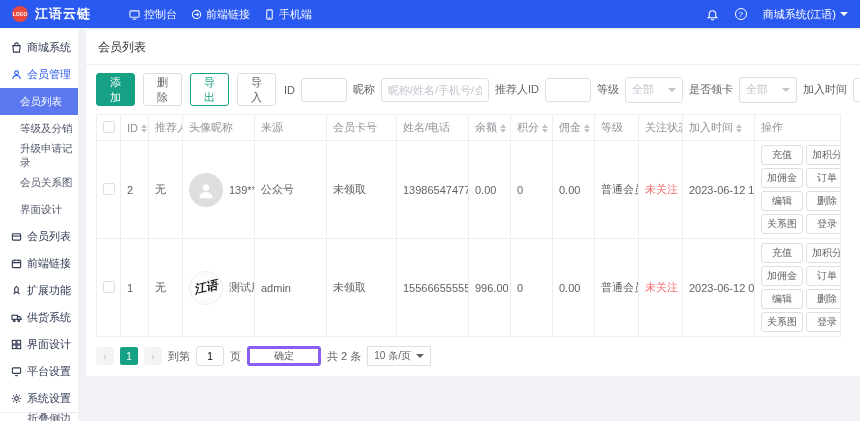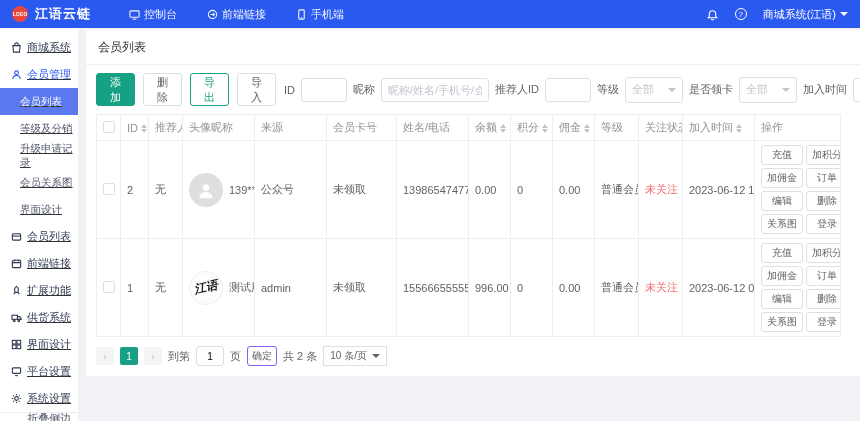--- a/index.html
+++ b/index.html
@@ -13,7 +13,7 @@
   .logo-circle { width:16px; height:16px; border-radius:50%; background:#e8473f;
     display:flex; align-items:center; justify-content:center; font-size:5px; font-weight:bold; }
   .brand { font-size:13px; font-weight:bold; margin-left:7px; letter-spacing:1px; }
-  .top-tabs { display:flex; margin-left:38px; gap:30px; }
+  .top-tabs { display:flex; margin-left:38px; gap:14px; }
   .top-tab { display:flex; align-items:center; gap:4px; font-size:11px; cursor:pointer; opacity:.95; }
   .top-right { margin-left:auto; display:flex; align-items:center; gap:16px; }
   .top-right .acct { display:flex; align-items:center; gap:4px; font-size:11px; }

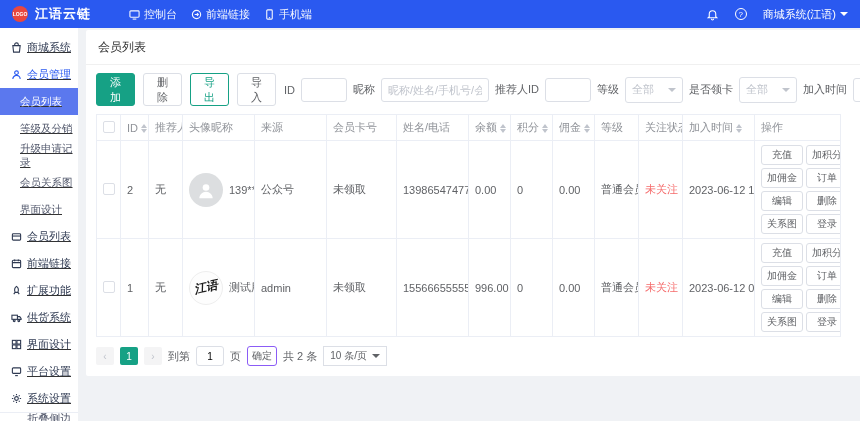--- a/index.html
+++ b/index.html
@@ -24,7 +24,7 @@
 
   
   .layout { display:flex; height:393px; }
-  .sidebar { width:78px; background:#fff; display:flex; flex-direction:column; flex-shrink:0;text-decoration:underline; }
+  .sidebar { width:78px; background:#fff; display:flex; flex-direction:column; flex-shrink:0; }
   .side-scroll { flex:1; padding-top:6px; }
   .side-item { height:27px; display:flex; align-items:center; gap:5px; padding-left:11px;
     font-size:11px; color:#2f3a52; cursor:pointer; }

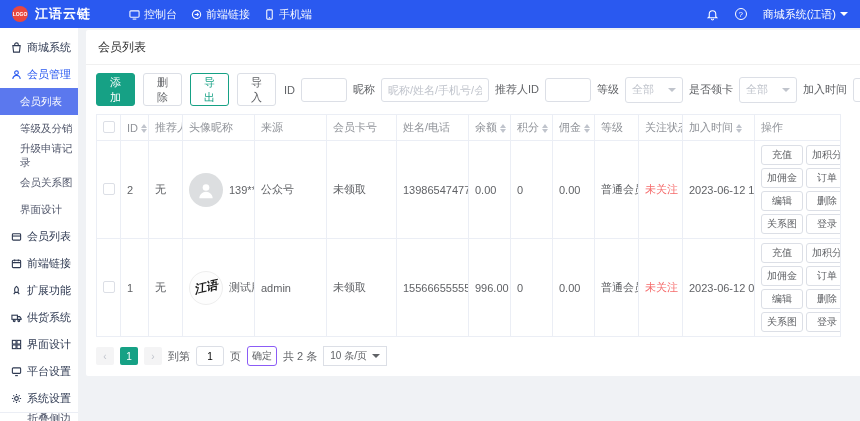--- a/index.html
+++ b/index.html
@@ -89,7 +89,7 @@
     display:flex; align-items:center; justify-content:center; font-size:10px; cursor:pointer; }
   .pg-input { width:28px; height:20px; border:1px solid #dcdfe6; border-radius:3px; text-align:center;
     font-size:10px; outline:none; }
-  .pg-confirm { height:20px; padding:0 4px; border:1px solid #8b5cf6; border-radius:3px;
+  .pg-confirm { height:20px; padding:0 24px; border:3px solid #8b5cf6; border-radius:3px;
     background:#fff; font-size:10px; color:#606266; cursor:pointer; }
   .pg-select { height:20px; border:1px solid #dcdfe6; border-radius:0; display:flex;
     align-items:center; gap:5px; padding:0 6px; font-size:10px; cursor:pointer; background:#fff; }

